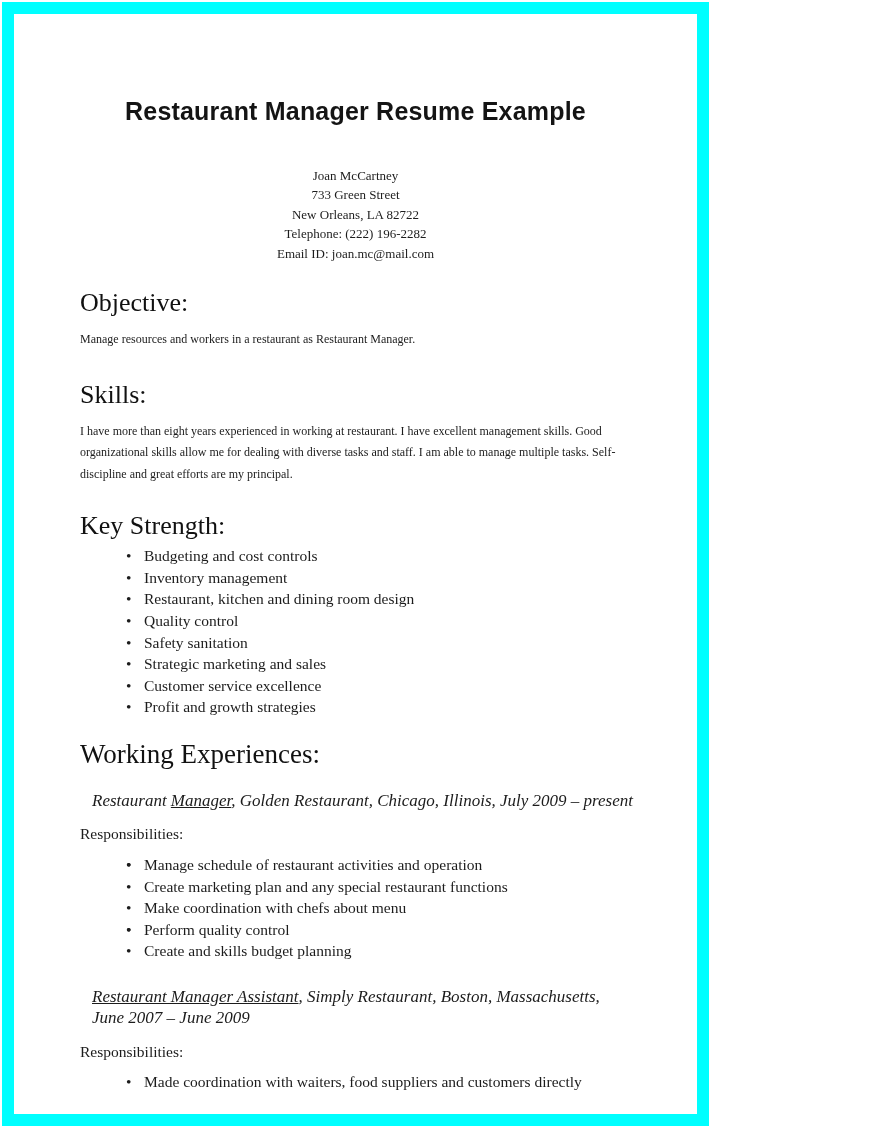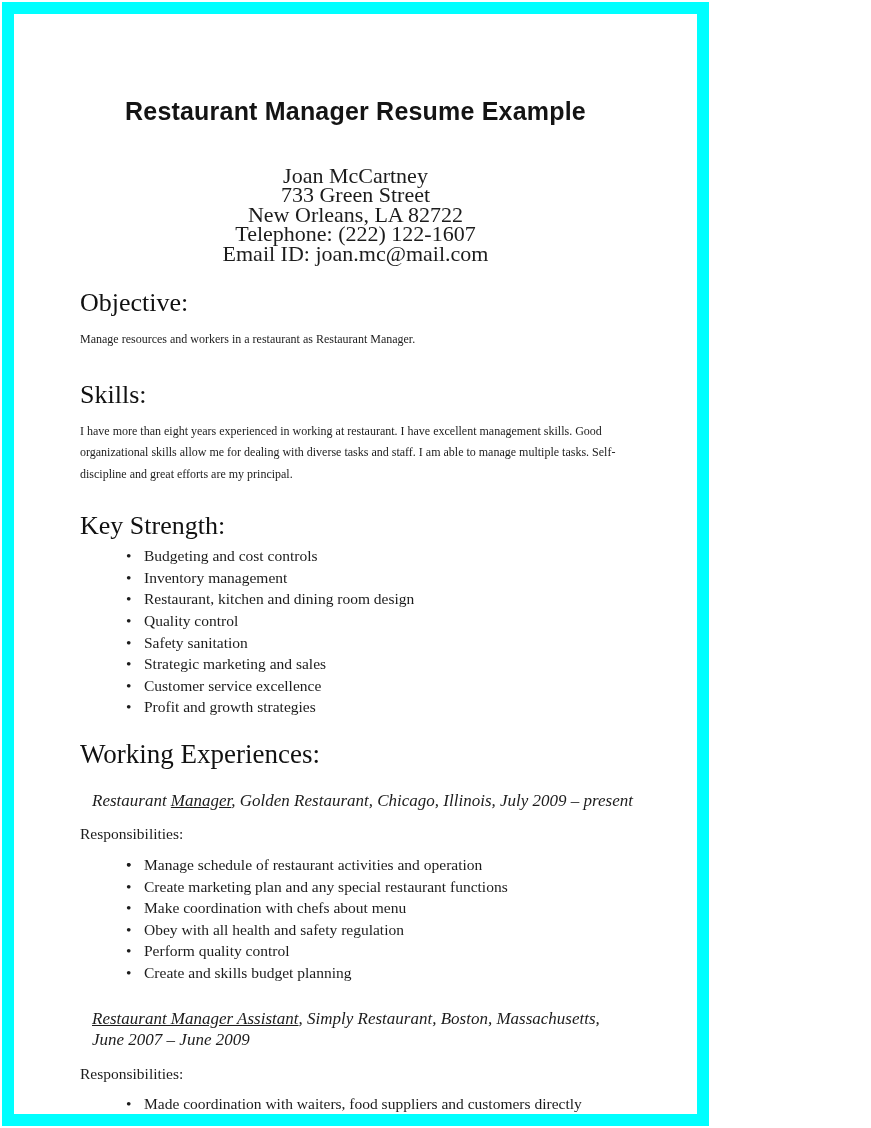--- a/index.html
+++ b/index.html
@@ -60,7 +60,7 @@
 
   .contact-block {
     text-align: center;
-    font-size: 22px;
+    font-size: 13px;
     line-height: 19.4px;
     color: #1c1c1c;
     margin-top: 40px;

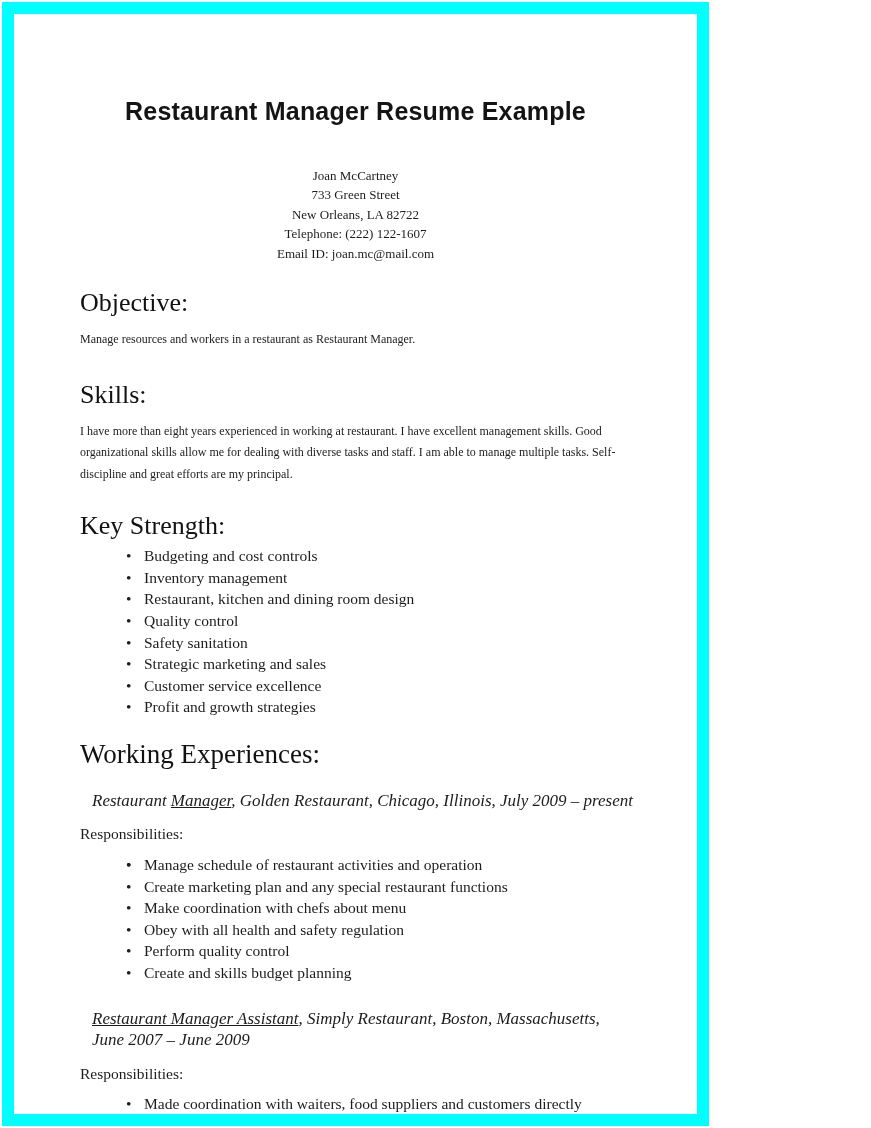--- a/index.html
+++ b/index.html
@@ -159,7 +159,7 @@
       <span class="contact-line">Joan McCartney</span>
       <span class="contact-line">733 Green Street</span>
       <span class="contact-line">New Orleans, LA 82722</span>
-      <span class="contact-line">Telephone: (222) 122-1607</span>
+      <span class="contact-line">Telephone: (222) 196-2282</span>
       <span class="contact-line">Email ID: joan.mc@mail.com</span>
     </div>
 

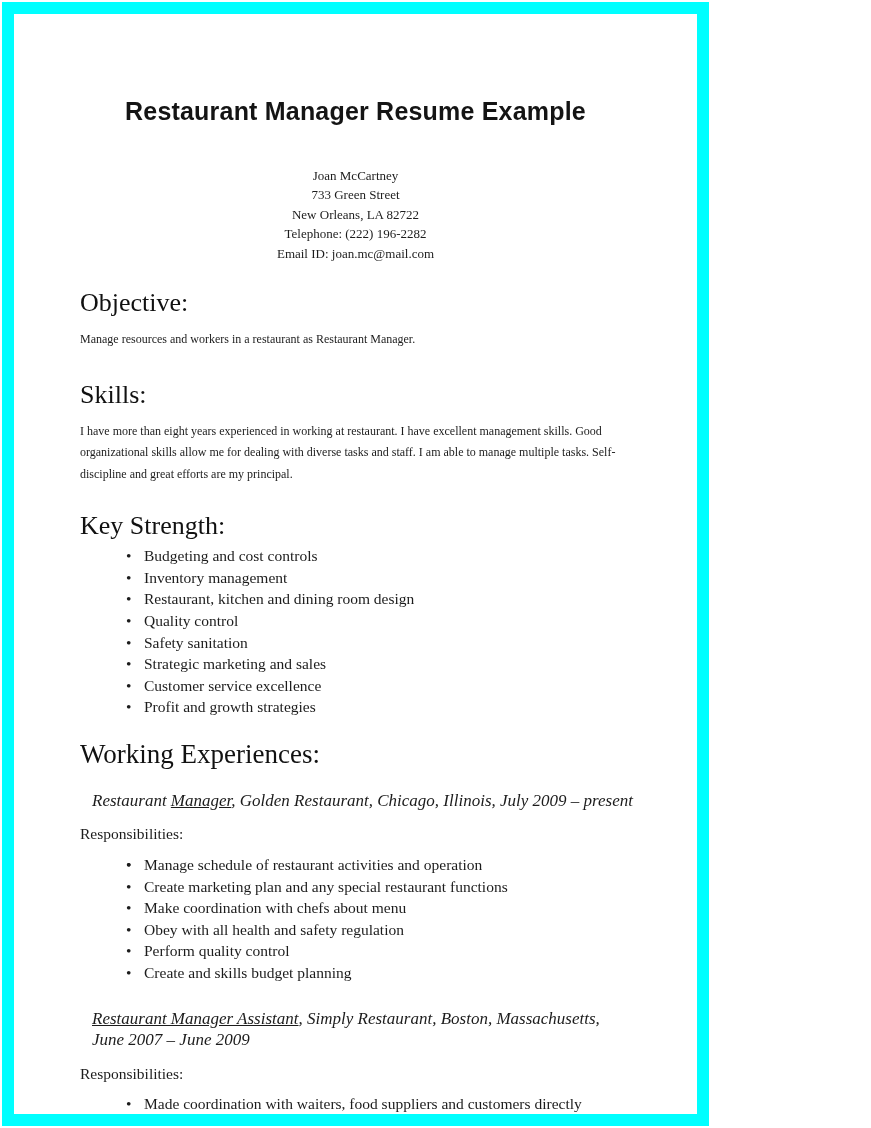--- a/index.html
+++ b/index.html
@@ -200,7 +200,7 @@
             <li><span class="bullet-dot">•</span><span>Manage schedule of restaurant activities and operation</span></li>
             <li><span class="bullet-dot">•</span><span>Create marketing plan and any special restaurant functions</span></li>
             <li><span class="bullet-dot">•</span><span>Make coordination with chefs about menu</span></li>
-            <li><span class="bullet-dot">•</span><span>Obey with all health and safety regulation</span></li>
+            <li><span class="bullet-dot">•</span></li>
             <li><span class="bullet-dot">•</span><span>Perform quality control</span></li>
             <li><span class="bullet-dot">•</span><span>Create and skills budget planning</span></li>
           </ul>

